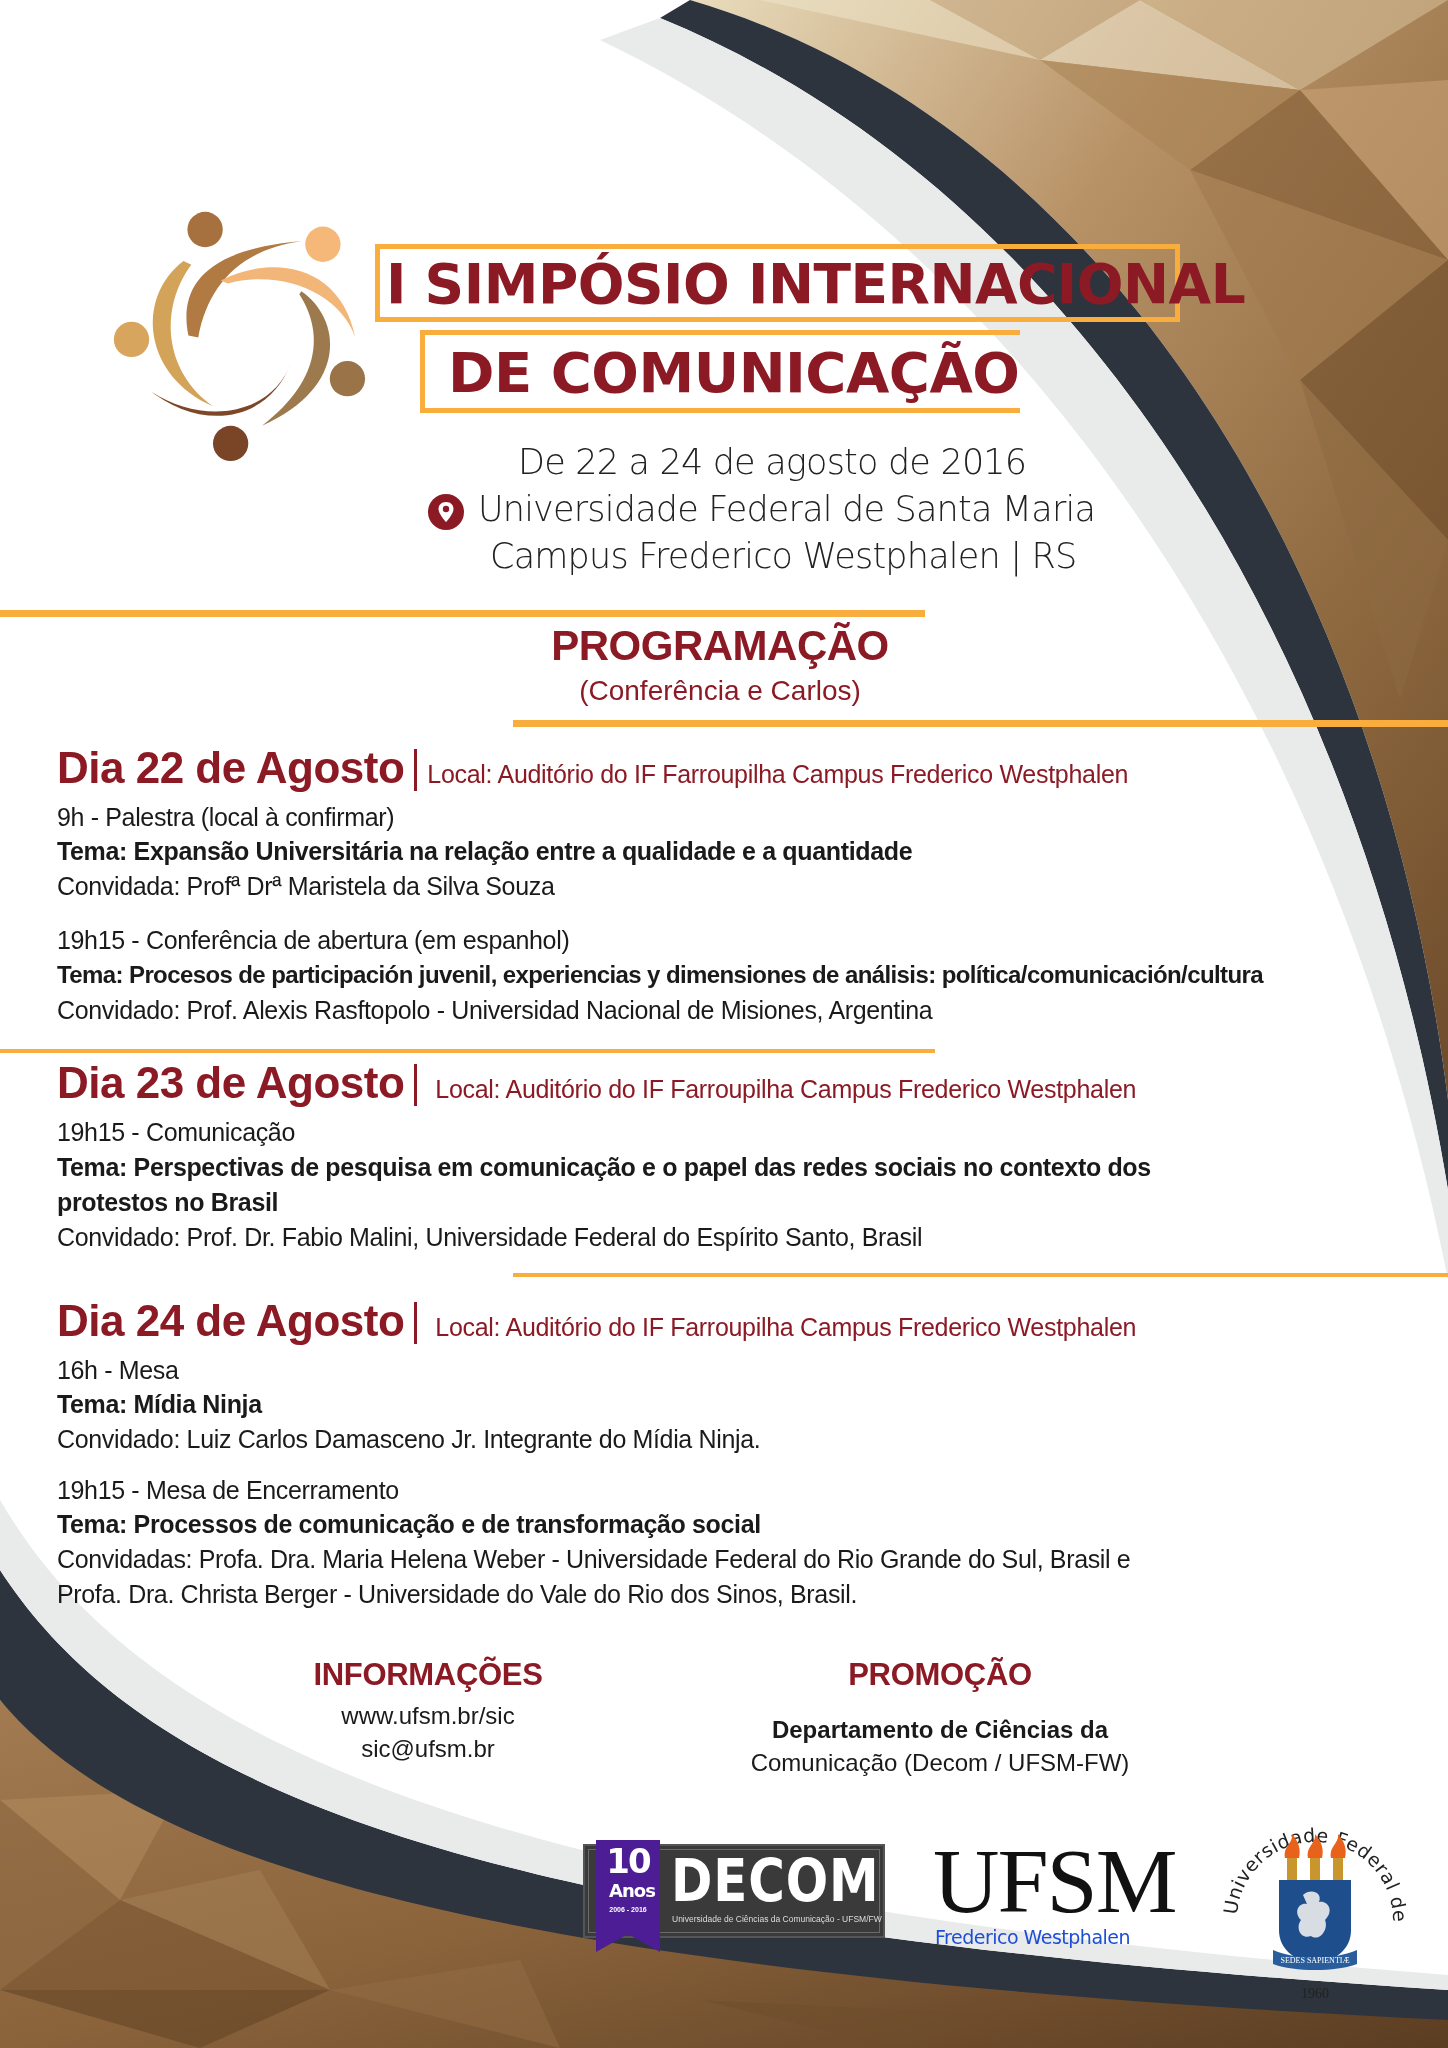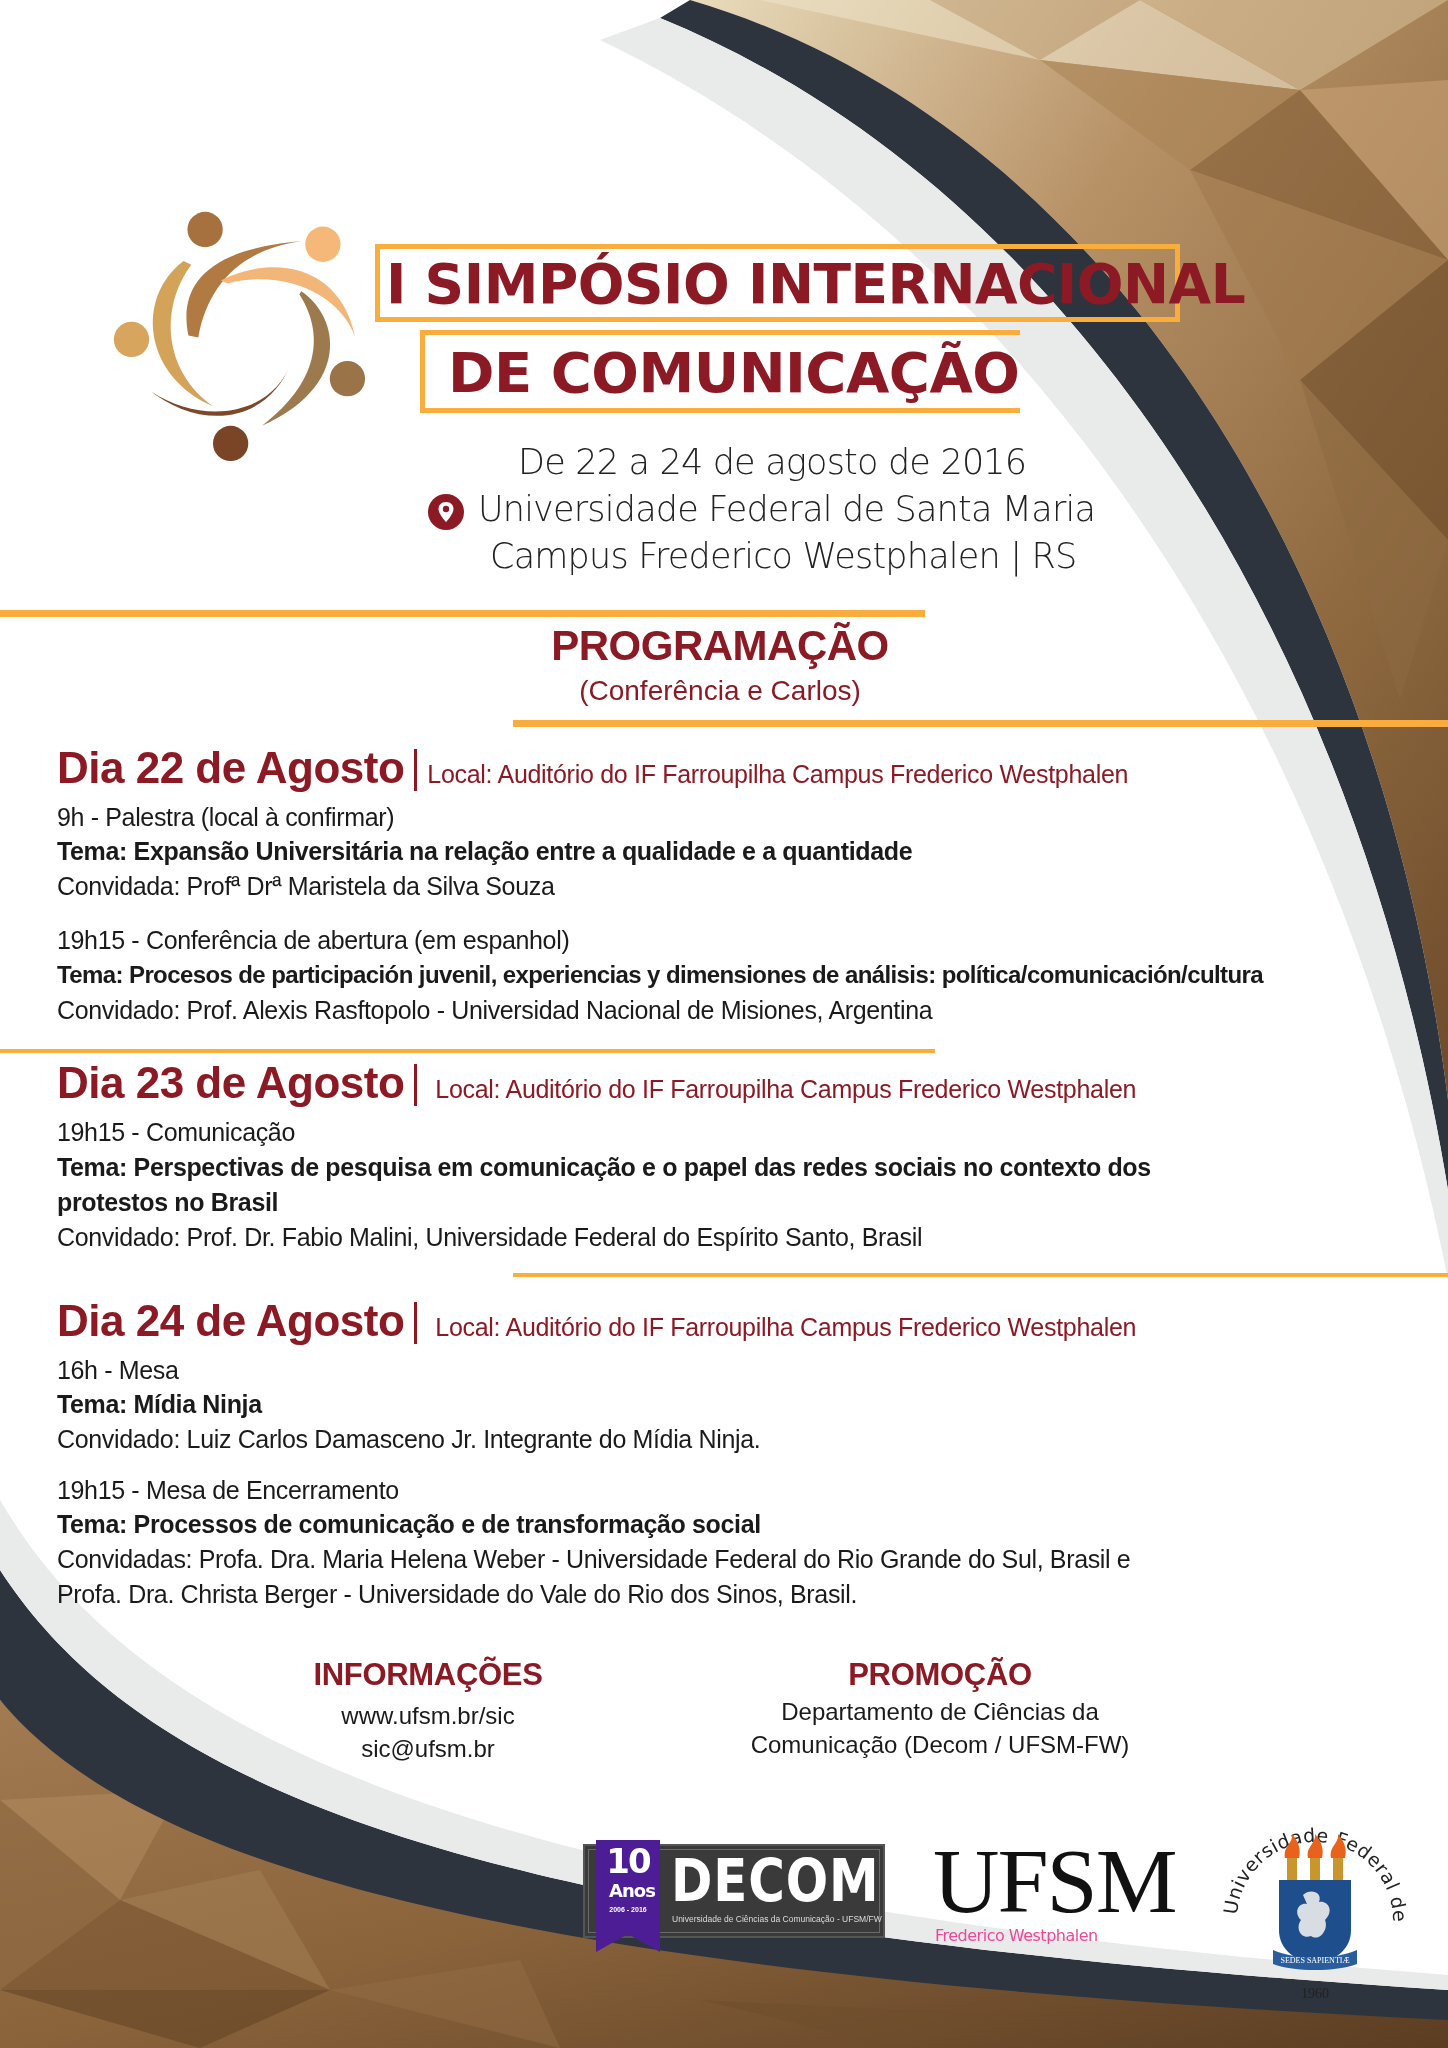--- a/index.html
+++ b/index.html
@@ -178,7 +178,7 @@
 </div>
 <div class="abs layer" style="left:720px; top:1657px; width:440px;">
   <div class="footer-h">PROMOÇÃO</div>
-  <div class="footer-t" style="margin-top:2px;">Departamento de Ciências da</div>
+  <div class="footer-t" style="margin-top:20px;font-weight:bold;">Departamento de Ciências da</div>
   <div class="footer-t">Comunicação (Decom / UFSM-FW)</div>
 </div>
 

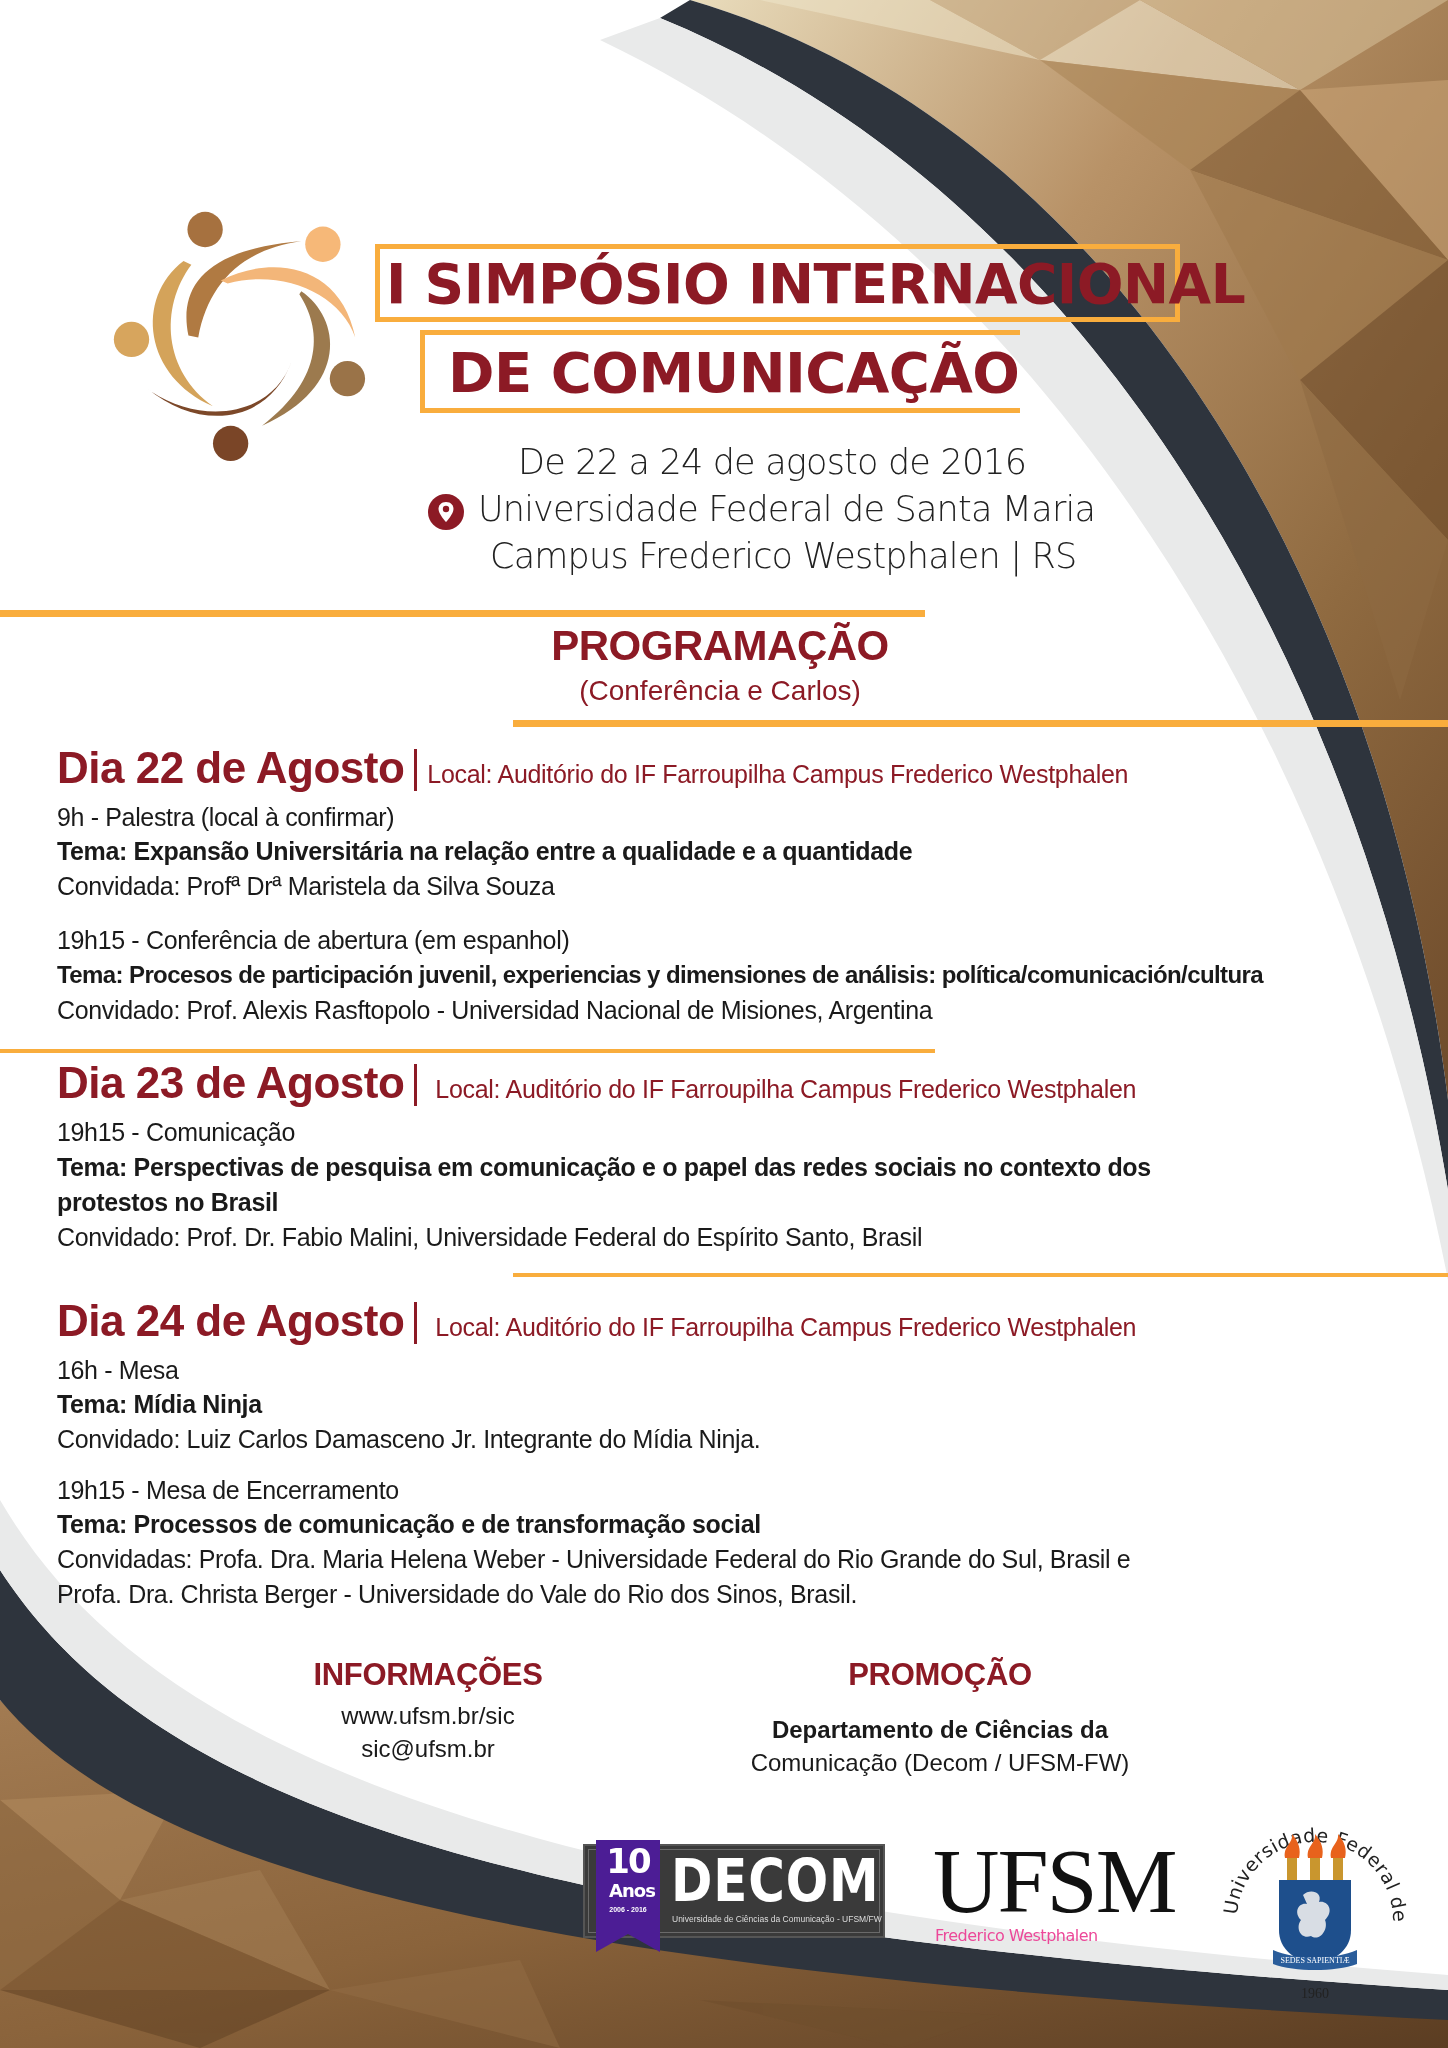--- a/index.html
+++ b/index.html
@@ -46,7 +46,7 @@
   .decom-sub { left: 672px; top: 1914px; font-size: 8.5px; color: #ddd; z-index: 3; white-space: nowrap; }
 
   .ufsm { left: 933px; top: 1835px; font-family: "Liberation Serif", serif; font-size: 92px; color: #111; letter-spacing: -2px; line-height: 92px; }
-  .ufsm-sub { left: 935px; top: 1926px; font-family: "DejaVu Sans", sans-serif; font-size: 16px; color: #ec4899; white-space: nowrap; letter-spacing: -0.5px; }
+  .ufsm-sub { left: 935px; top: 1926px; font-family: "DejaVu Sans", sans-serif; font-size: 19px; color: #1d4ed8; white-space: nowrap; letter-spacing: -0.5px; }
 
   .seal { left: 1215px; top: 1800px; width: 200px; height: 205px; }
 </style>

